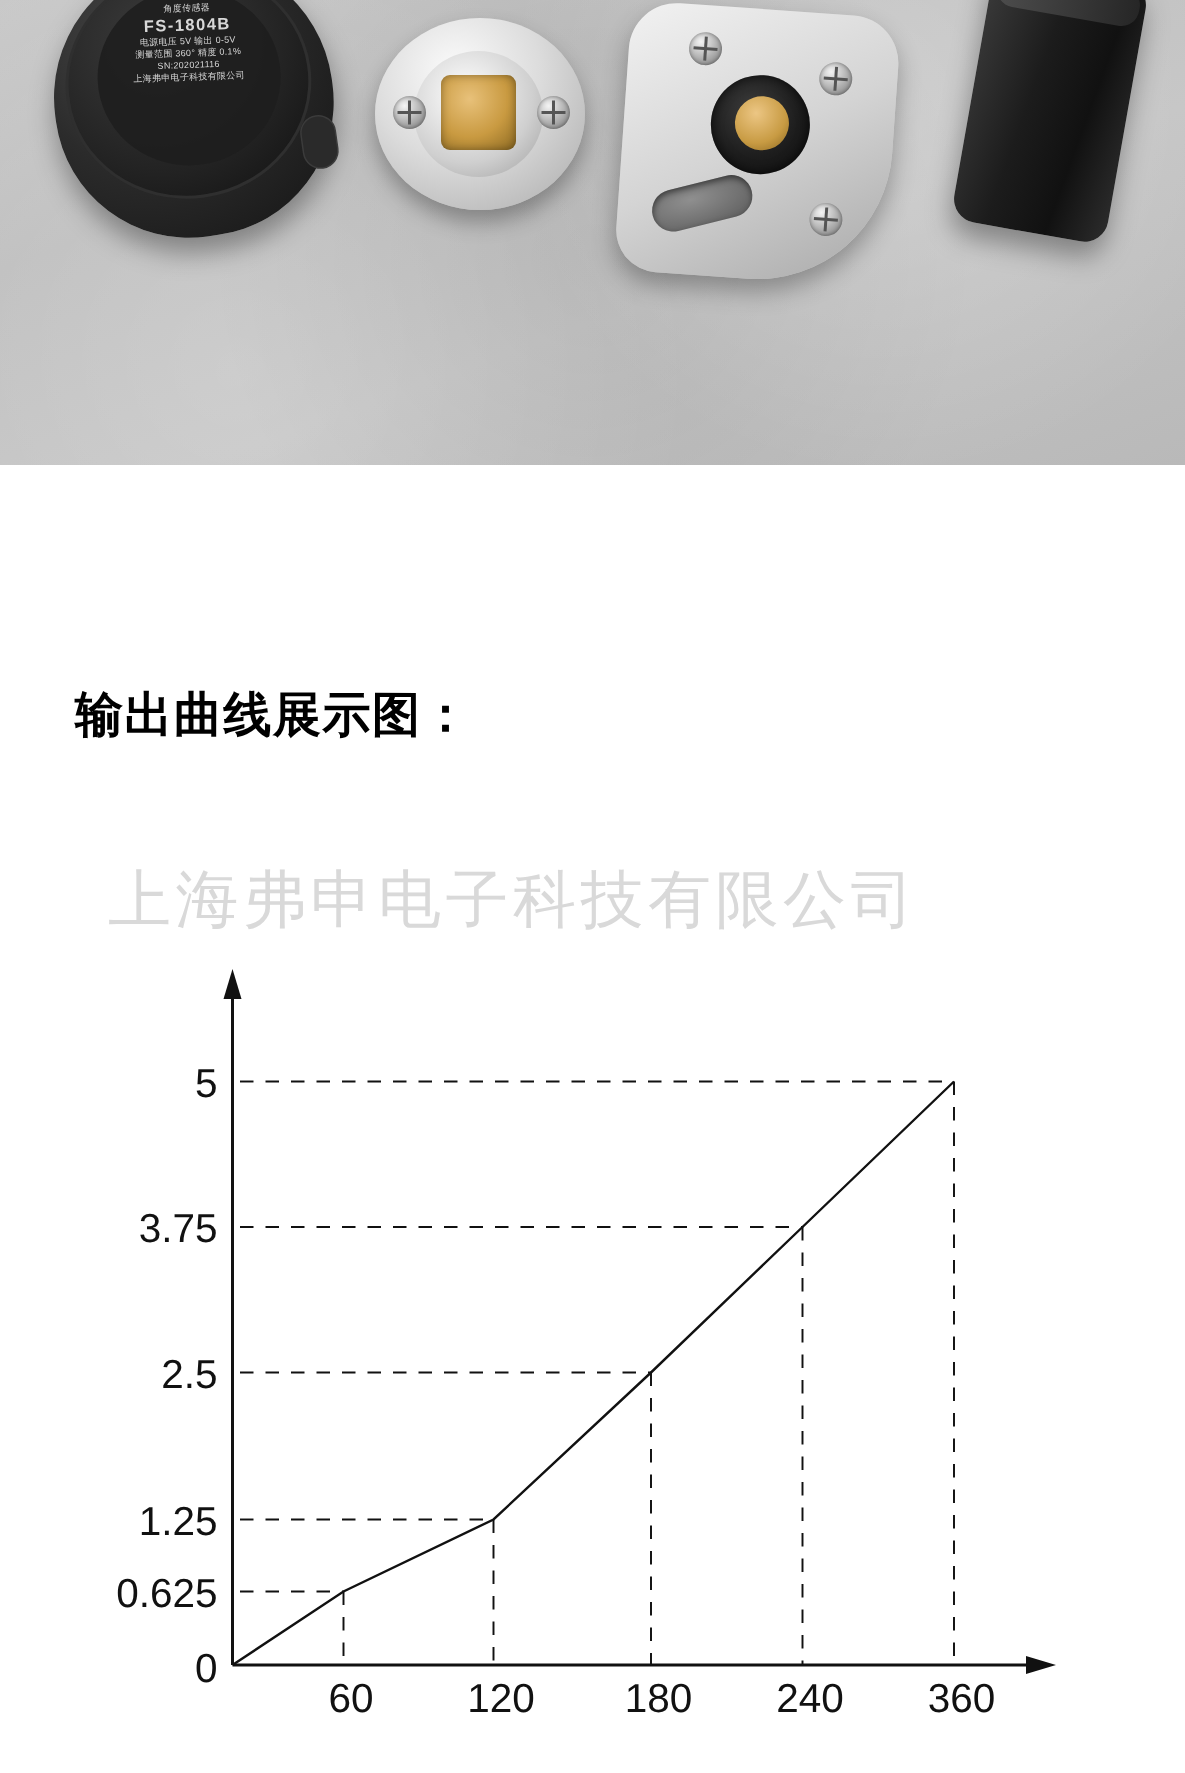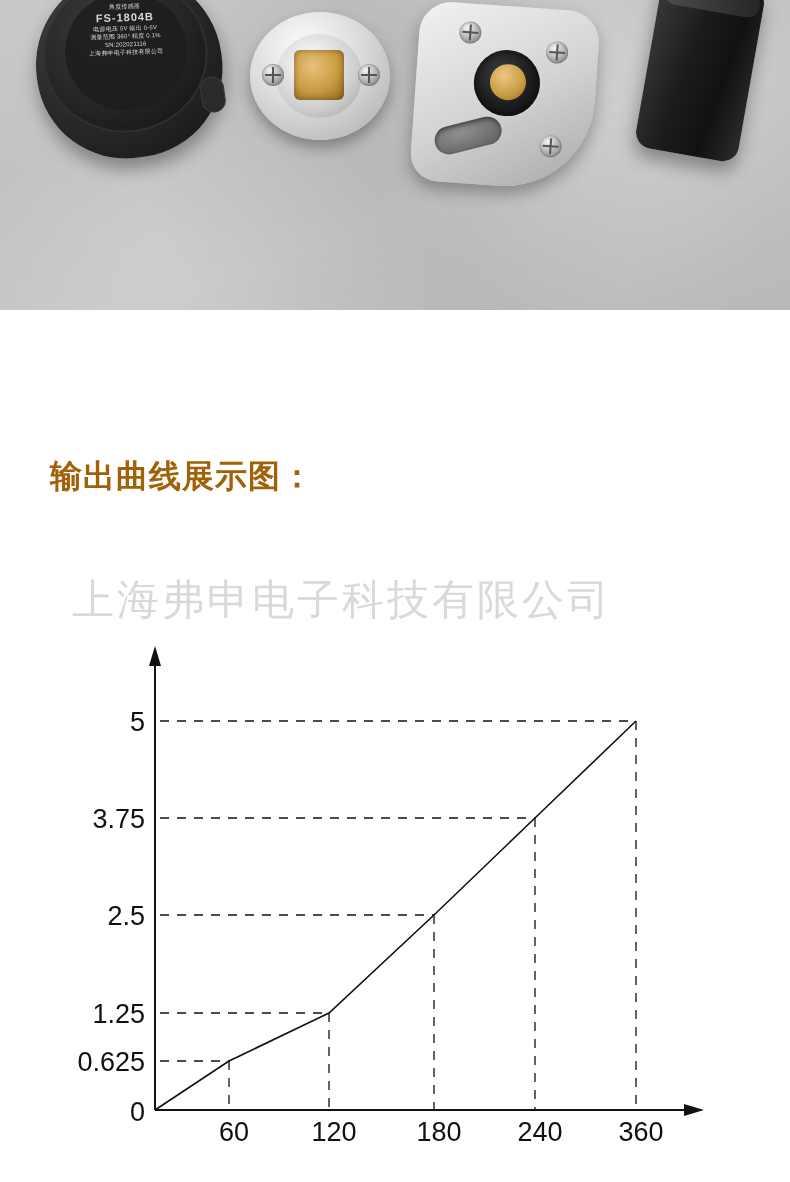--- a/index.html
+++ b/index.html
@@ -213,7 +213,7 @@
     top: 455px;
     font-size: 32px;
     font-weight: bold;
-    color: #a16207;
+    color: #000000;
     letter-spacing: 1px;
   }
 

